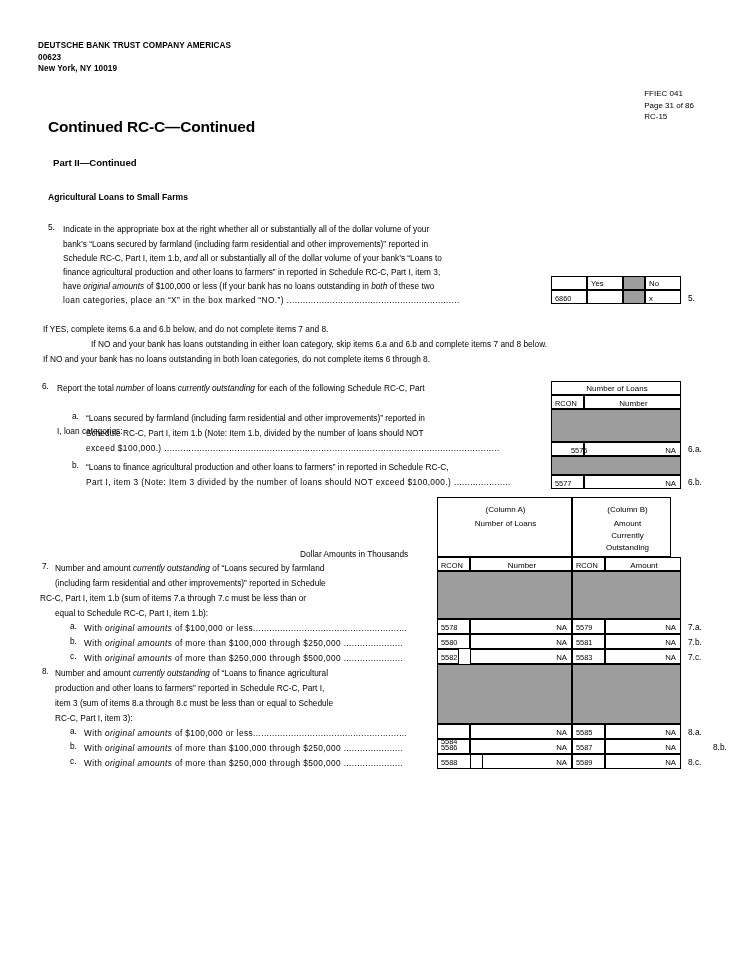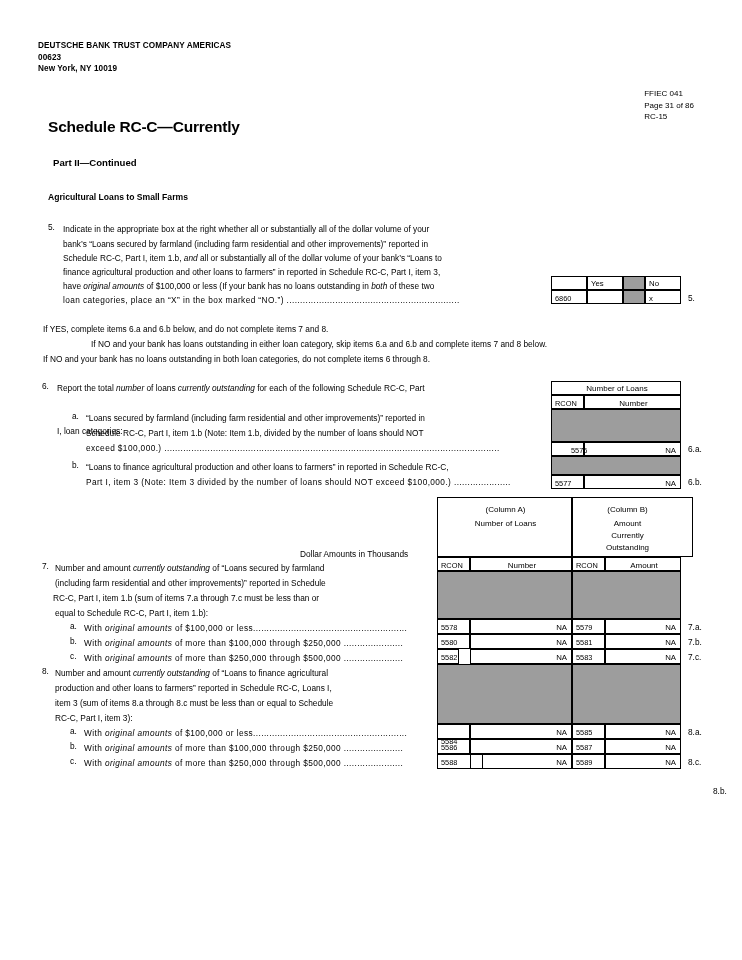--- a/index.html
+++ b/index.html
@@ -128,7 +128,7 @@
     <div>RC-15</div>
   </div>
 
-  <div class="sched-title">Schedule RC-C—Currently</div>
+  <div class="sched-title">Continued RC-C—Continued</div>
   <div class="part-title">Part II—Continued</div>
   <div class="section-title">Agricultural Loans to Small Farms</div>
 

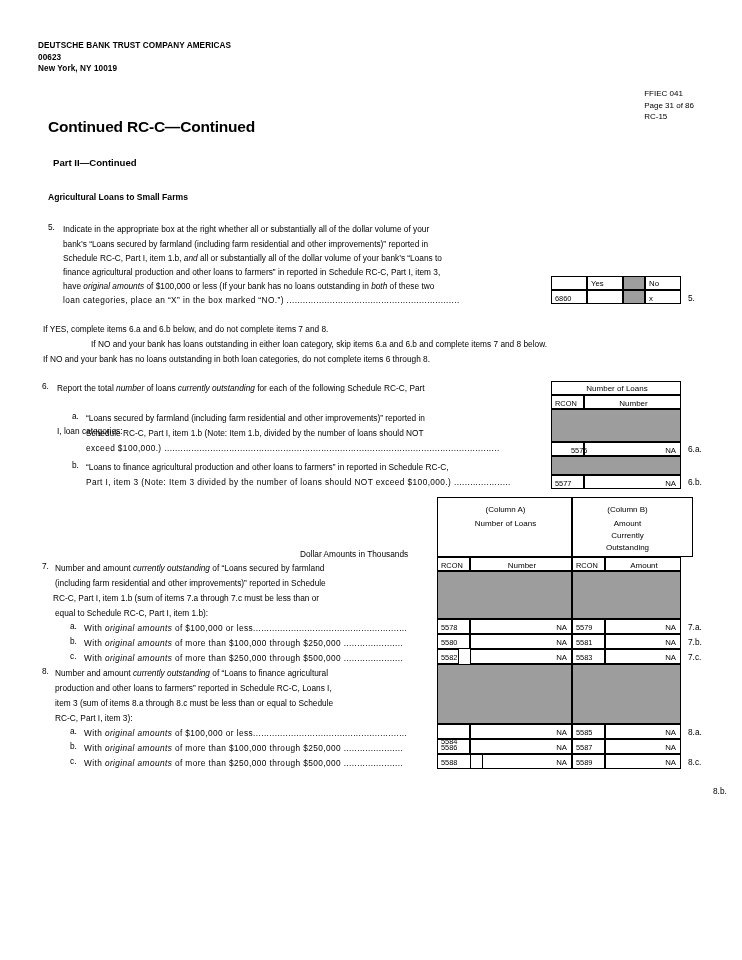--- a/index.html
+++ b/index.html
@@ -207,7 +207,7 @@
     <span class="hdr-c" style="left:0; top:7px; width:135px; position:absolute;">(Column A)</span>
     <span class="hdr-c" style="left:0; top:21px; width:135px; position:absolute;">Number of Loans</span>
   </div>
-  <div class="box" style="left:572px; top:497px; width:121px; height:60px;">
+  <div class="box" style="left:572px; top:497px; width:99px; height:60px;">
     <span class="hdr-c" style="left:0; top:7px; width:109px; position:absolute;">(Column B)</span>
     <span class="hdr-c" style="left:0; top:21px; width:109px; position:absolute;">Amount</span>
     <span class="hdr-c" style="left:0; top:33px; width:109px; position:absolute;">Currently</span>

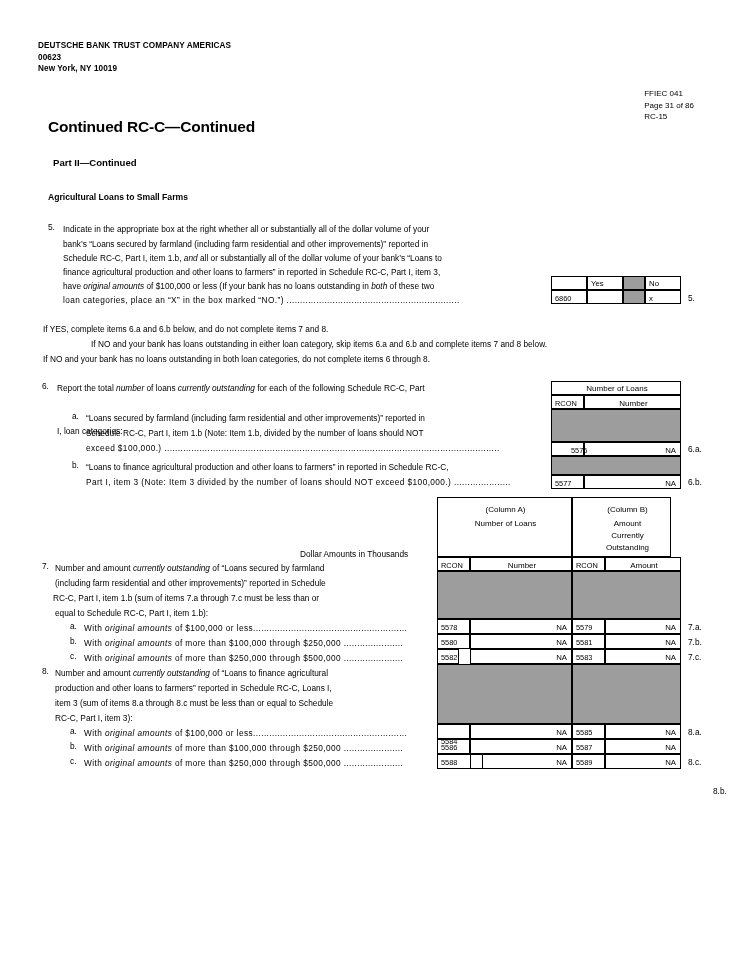--- a/index.html
+++ b/index.html
@@ -232,7 +232,7 @@
   <div class="itm-num" style="left:42px; top:561px;">7.</div>
   <div class="txt" style="left:55px; top:561px; width:380px;"><span>Number and amount </span><i>currently outstanding</i><span>  of “Loans secured by farmland</span></div>
   <div class="txt" style="left:55px; top:576px; width:380px;">(including farm residential and other improvements)” reported in Schedule</div>
-  <div class="txt" style="left:53px; top:591px; width:380px;">RC-C, Part I, item 1.b (sum of items 7.a through 7.c must be less than or</div>
+  <div class="txt" style="left:40px; top:591px; width:380px;">RC-C, Part I, item 1.b (sum of items 7.a through 7.c must be less than or</div>
   <div class="txt" style="left:55px; top:606px; width:380px;">equal to Schedule RC-C, Part I, item 1.b):</div>
 
   <div class="box gray" style="left:437px; top:571px; width:135px; height:48px;"></div>

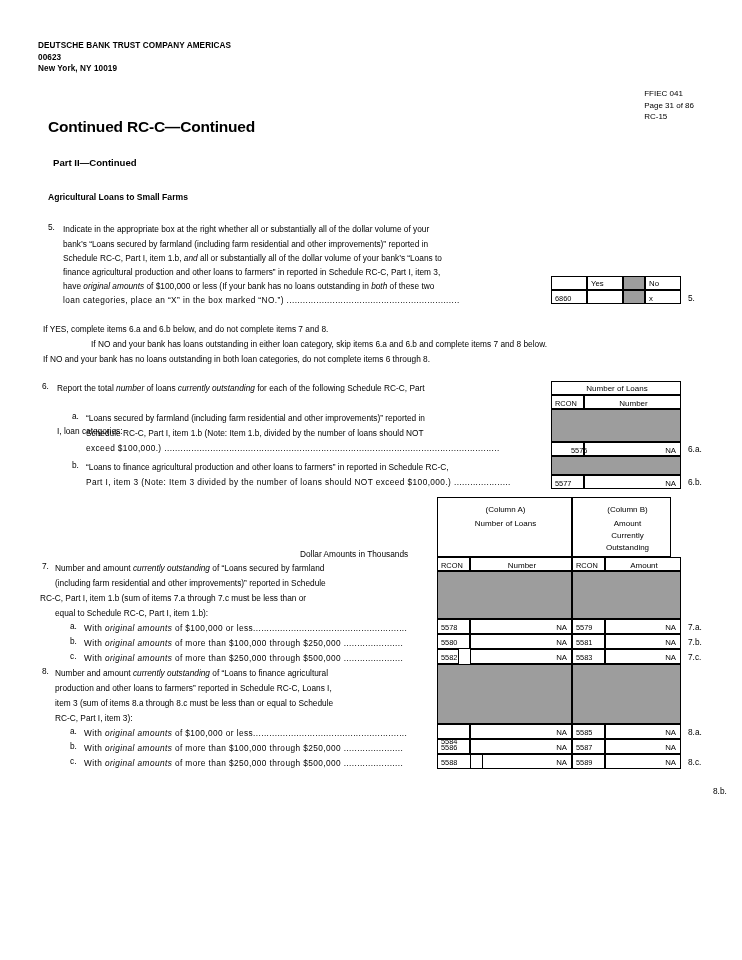--- a/index.html
+++ b/index.html
@@ -288,7 +288,7 @@
 
   <div class="itm-num" style="left:42px; top:666px;">8.</div>
   <div class="txt" style="left:55px; top:666px; width:380px;"><span>Number and amount </span><i>currently outstanding</i><span> of “Loans to finance agricultural</span></div>
-  <div class="txt" style="left:55px; top:681px; width:380px;">production and other loans to farmers” reported in Schedule RC-C, Loans I,</div>
+  <div class="txt" style="left:55px; top:681px; width:380px;">production and other loans to farmers” reported in Schedule RC-C, Part I,</div>
   <div class="txt" style="left:55px; top:696px; width:380px;">item 3 (sum of items 8.a through 8.c must be less than or equal to Schedule</div>
   <div class="txt" style="left:55px; top:711px; width:380px;">RC-C, Part I, item 3):</div>
 

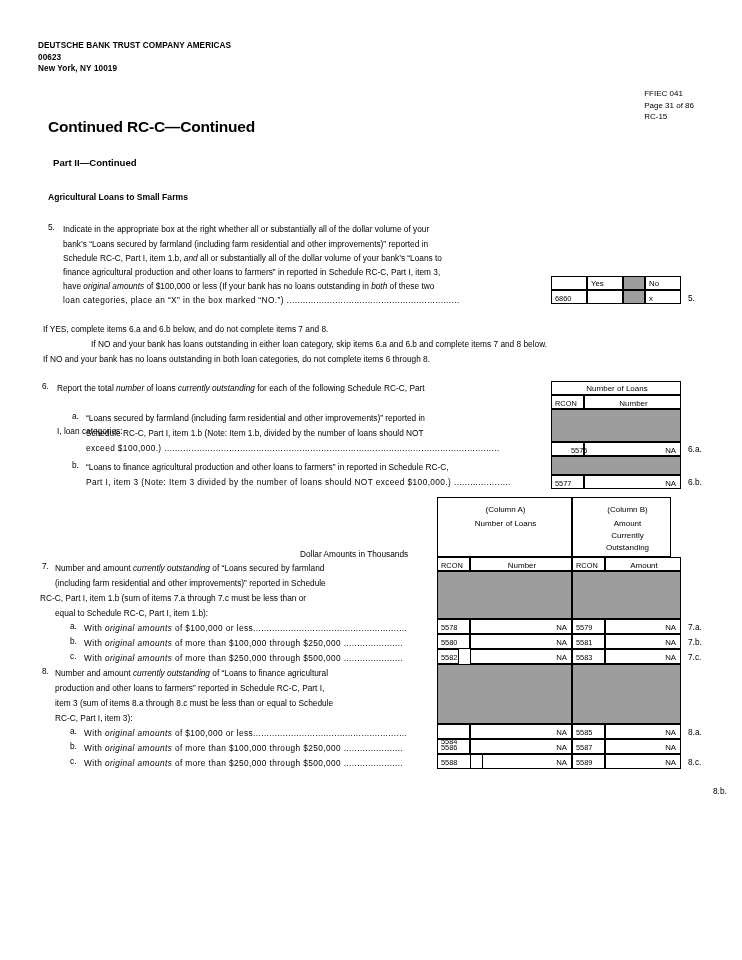--- a/index.html
+++ b/index.html
@@ -325,7 +325,7 @@
   <div class="box" style="left:605px; top:739px; width:76px; height:15px;">
     <span class="na" style="right:4px; top:3px; position:absolute;">NA</span>
   </div>
-  <div class="right-lbl" style="left:688px; top:786px;padding-left:25px;">8.b.</div>
+  <div class="right-lbl" style="left:688px; top:742px;padding-left:25px;">8.b.</div>
 
   <div class="itm-num" style="left:70px; top:756px;">c.</div>
   <div class="txt dots" style="left:84px; top:756px; width:350px;"><span>With </span><i>original amounts</i><span> of more than $250,000 through $500,000 ......................</span></div>

